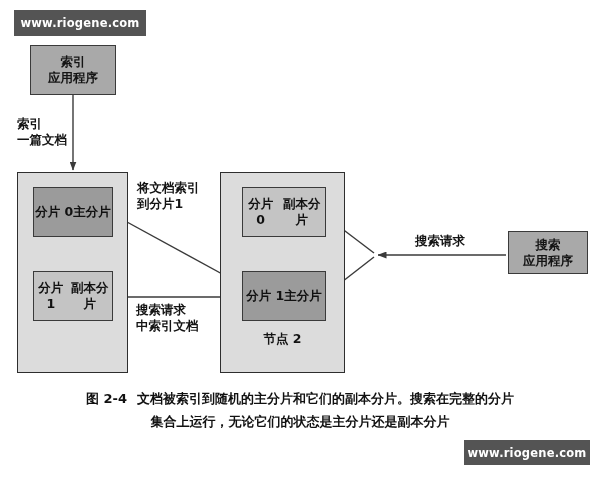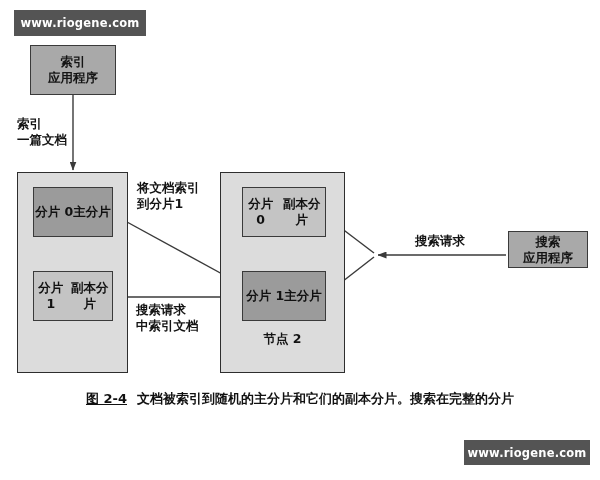--- a/index.html
+++ b/index.html
@@ -198,7 +198,7 @@
 
   <div class="edge-label" style="left:415px; top:233px;">搜索请求</div>
 
-  <div class="abs box app-box" style="left:508px; top:231px; width:80px; height:37px;">
+  <div class="abs box app-box" style="left:508px; top:231px; width:80px; height:43px;">
     <span>搜索</span>
     <span>应用程序</span>
   </div>

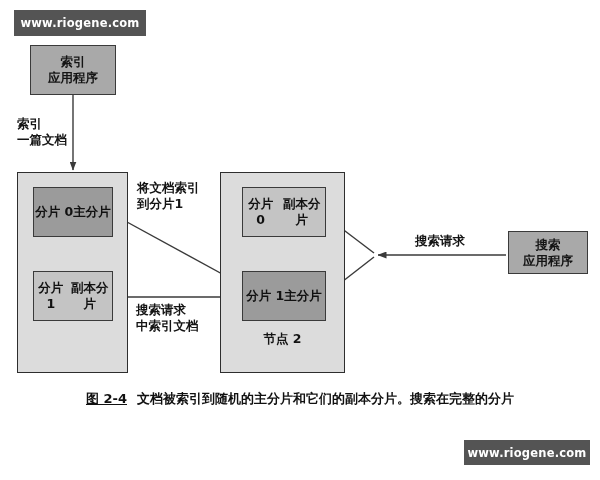--- a/index.html
+++ b/index.html
@@ -108,7 +108,7 @@
     font-weight: bold;
   }
   #caption .cap-line { display: block; }
-  #caption .fig-num { margin-right: 10px; text-decoration: underline; }
+  #caption .fig-num { margin-right: 10px; }
 
   
   #faint-watermark {

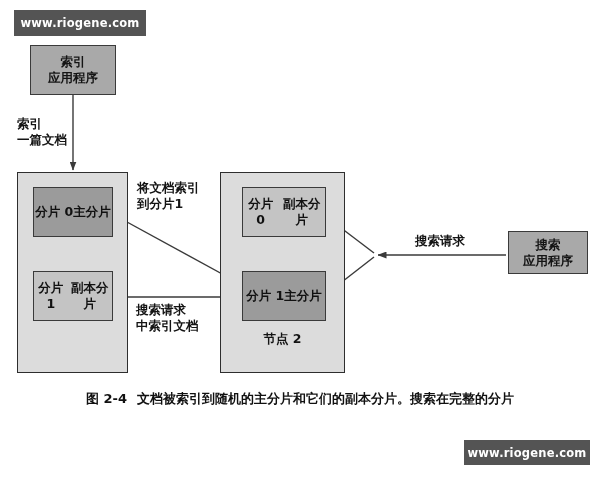--- a/index.html
+++ b/index.html
@@ -208,6 +208,7 @@
     <span class="cap-line">
       <span class="fig-num">图 2-4</span><span>文档被索引到随机的主分片和它们的副本分片。搜索在完整的分片</span>
     </span>
+    <span class="cap-line">集合上运行，无论它们的状态是主分片还是副本分片</span>
   </div>
 
 </div>

